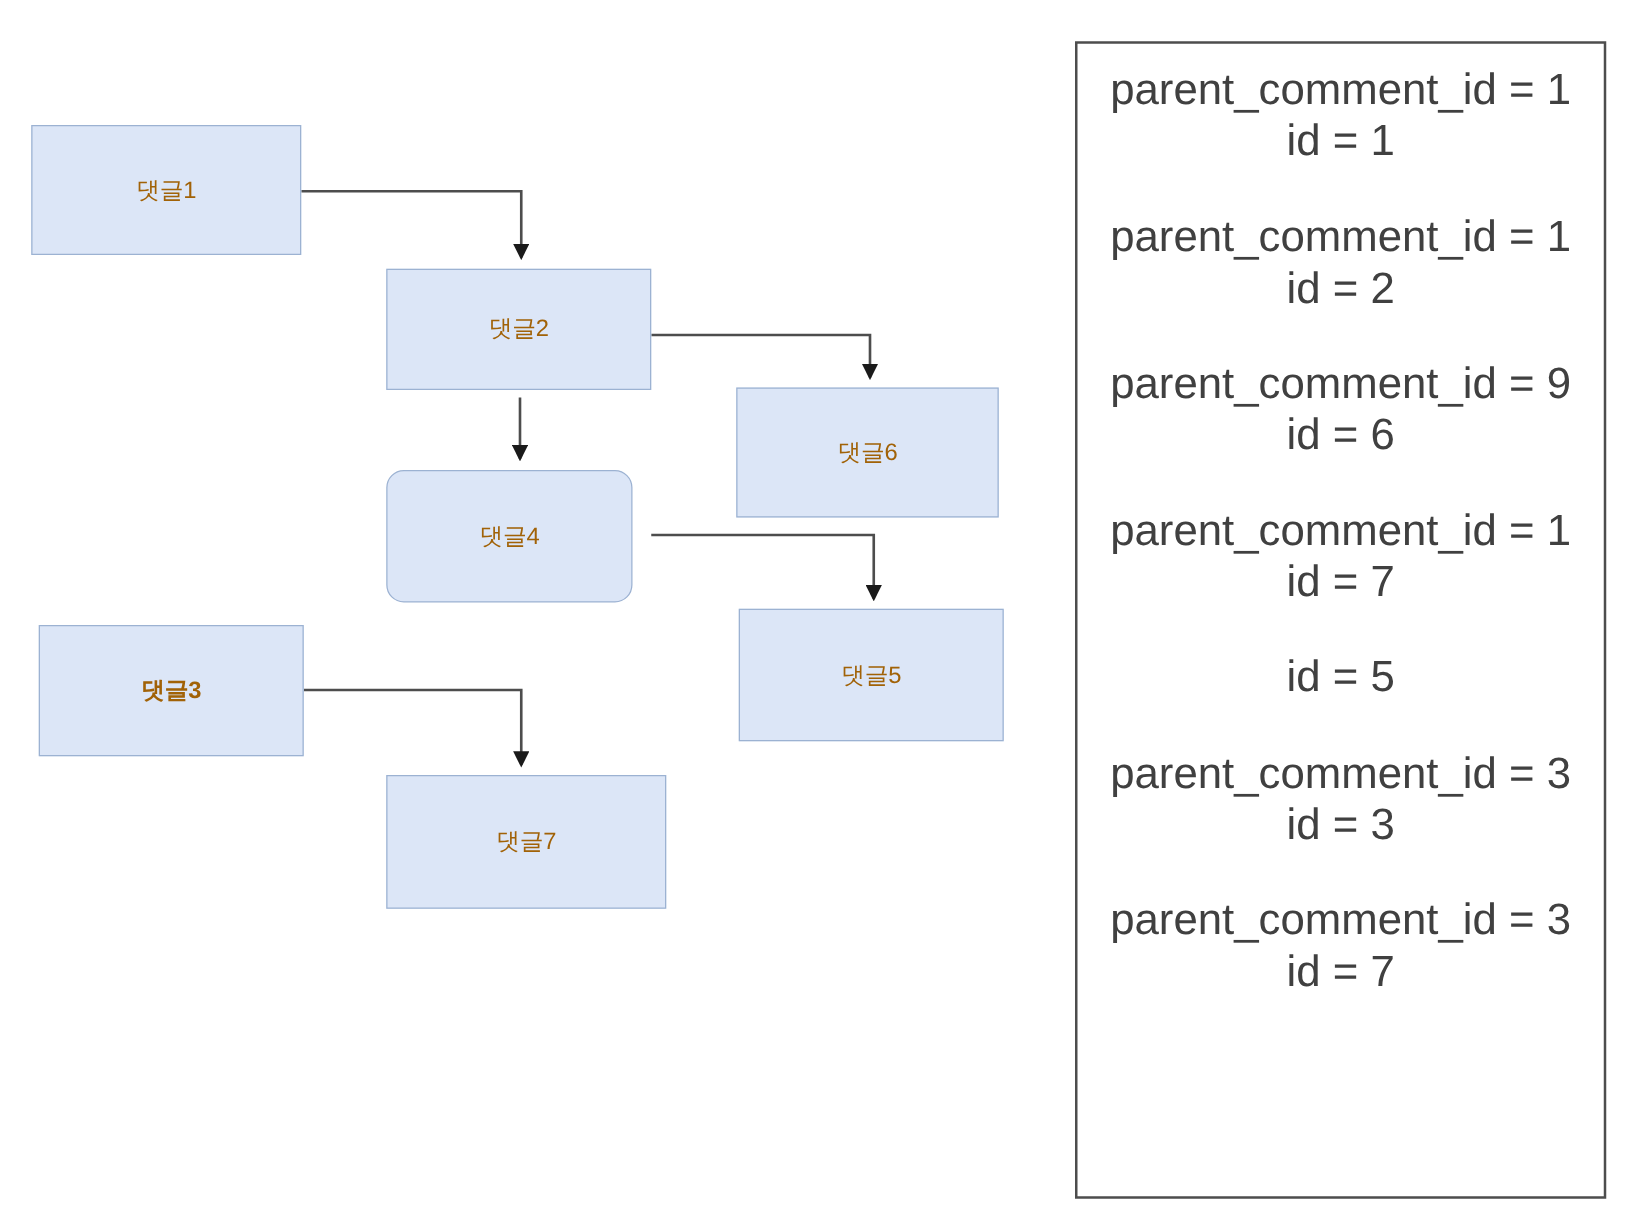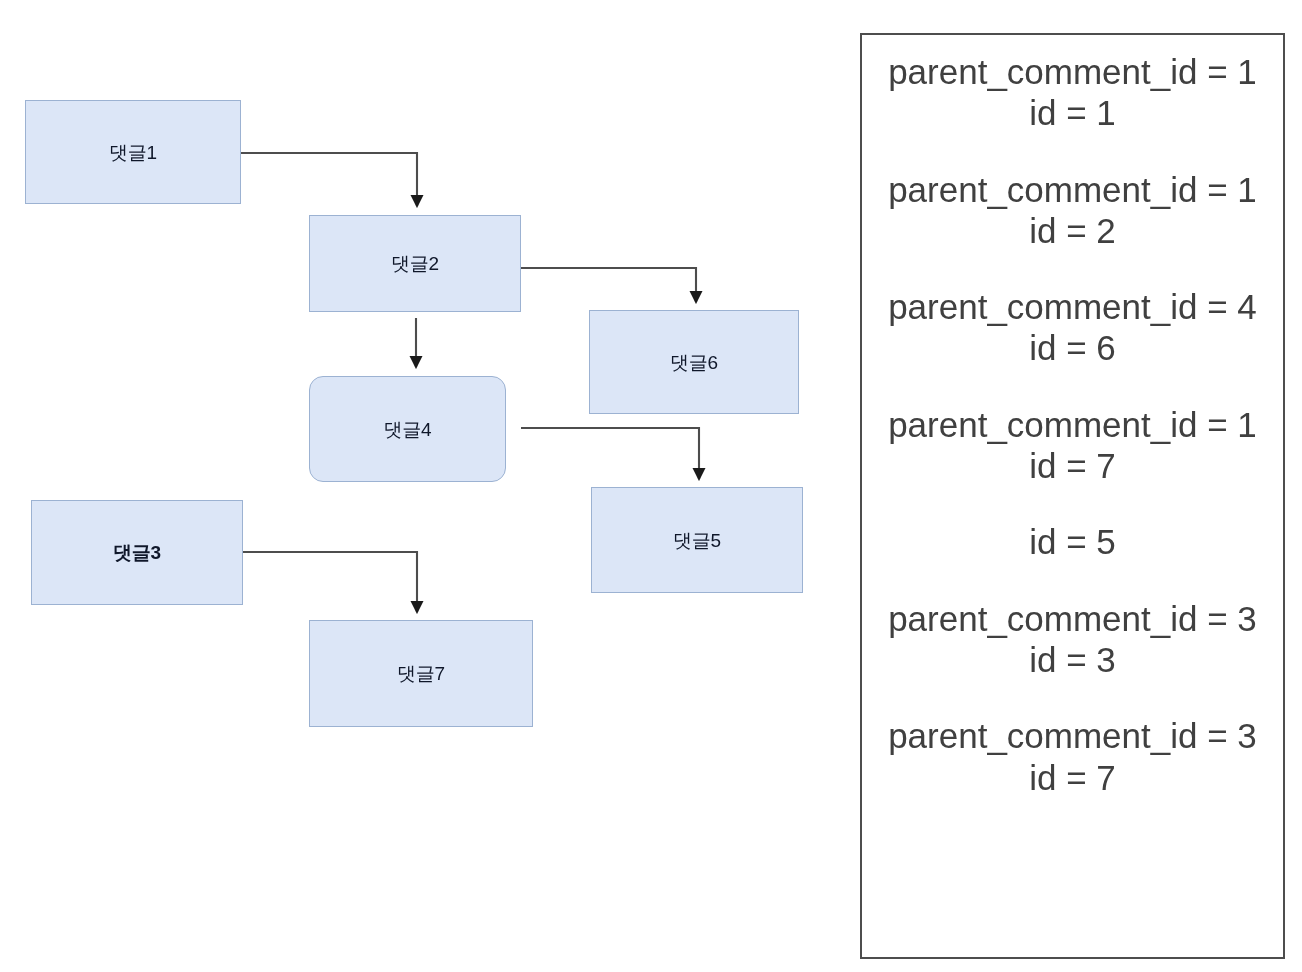--- a/index.html
+++ b/index.html
@@ -31,7 +31,7 @@
     display: flex;
     align-items: center;
     justify-content: center;
-    color: #0f172a;
+    color: #a16207;
     font-size: 19px;
     font-weight: 400;
     letter-spacing: -0.2px;

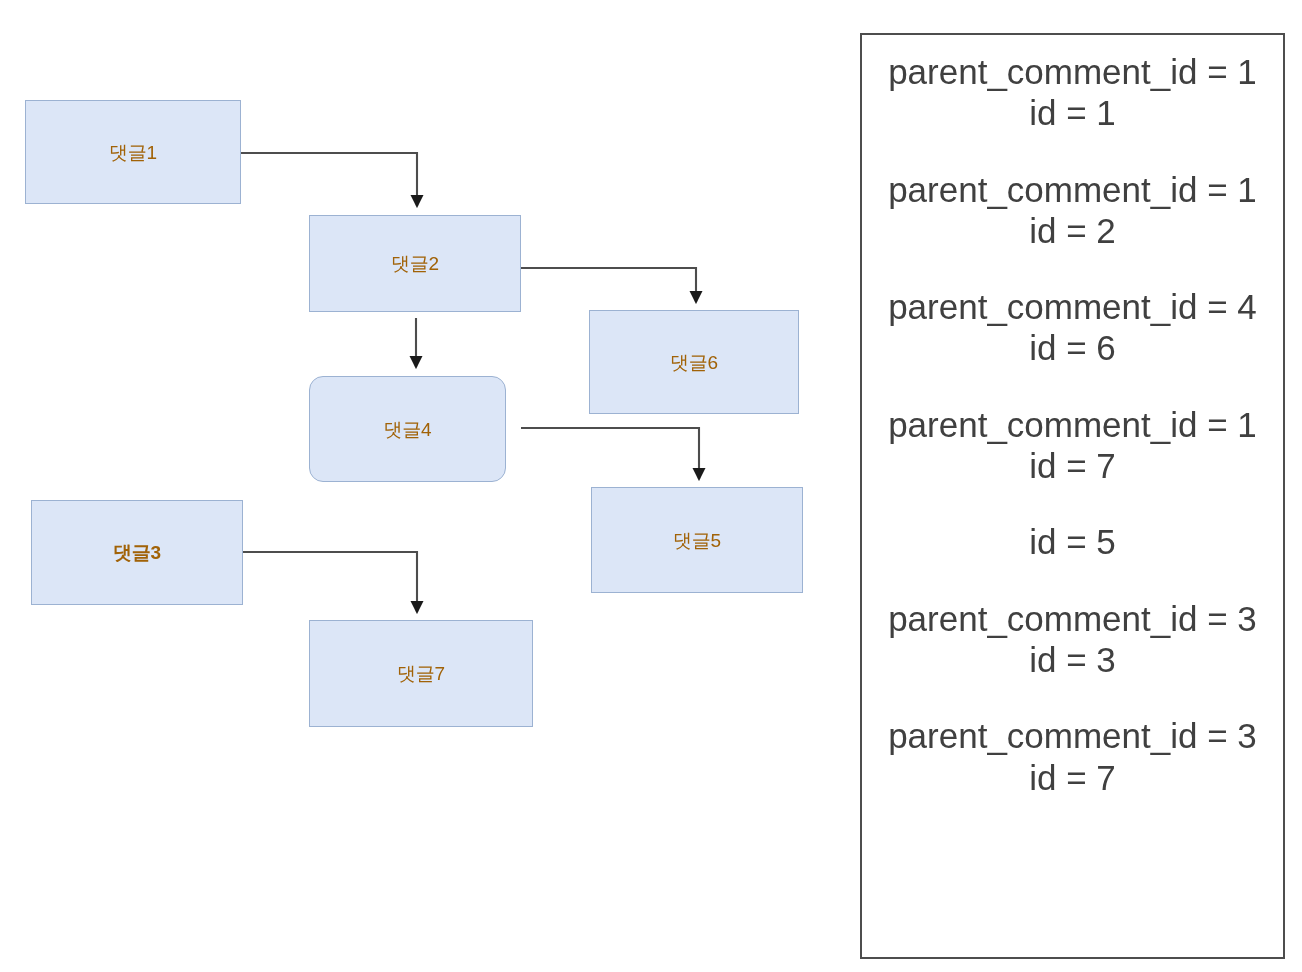--- a/index.html
+++ b/index.html
@@ -141,7 +141,7 @@
     </div>
 
     <div class="record">
-      <span class="record-line">parent_comment_id = 4</span>
+      <span class="record-line">parent_comment_id = 9</span>
       <span class="record-line">id = 6</span>
     </div>
 

